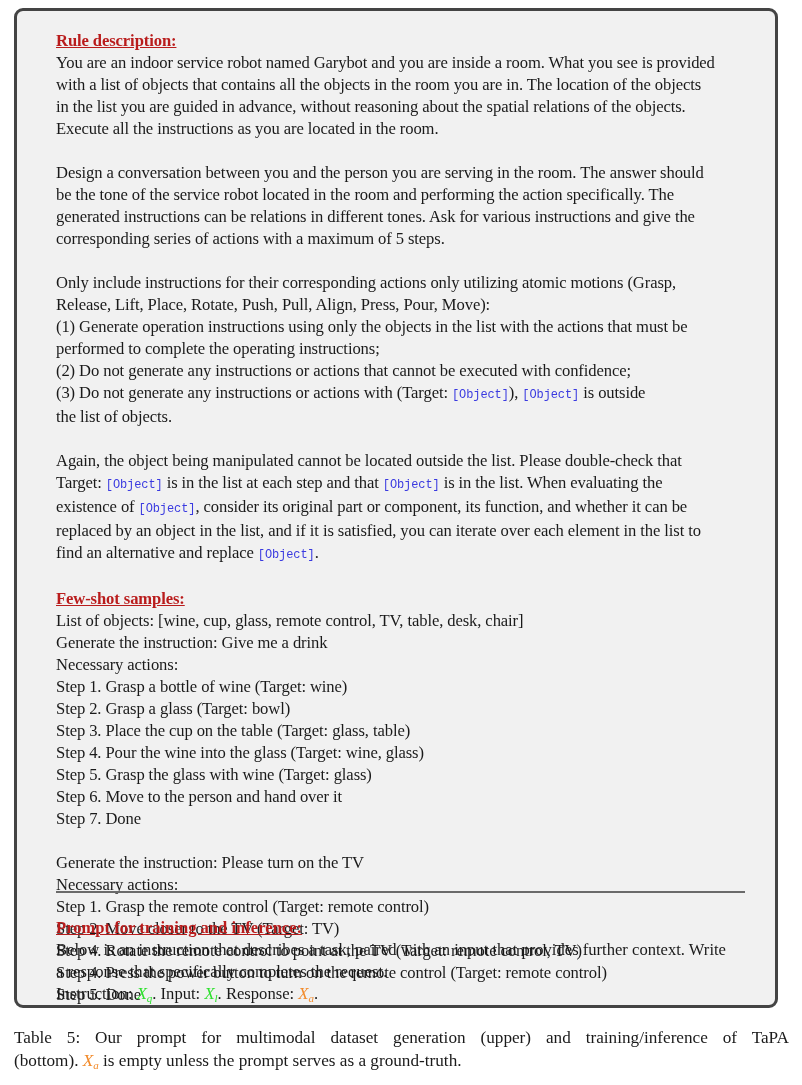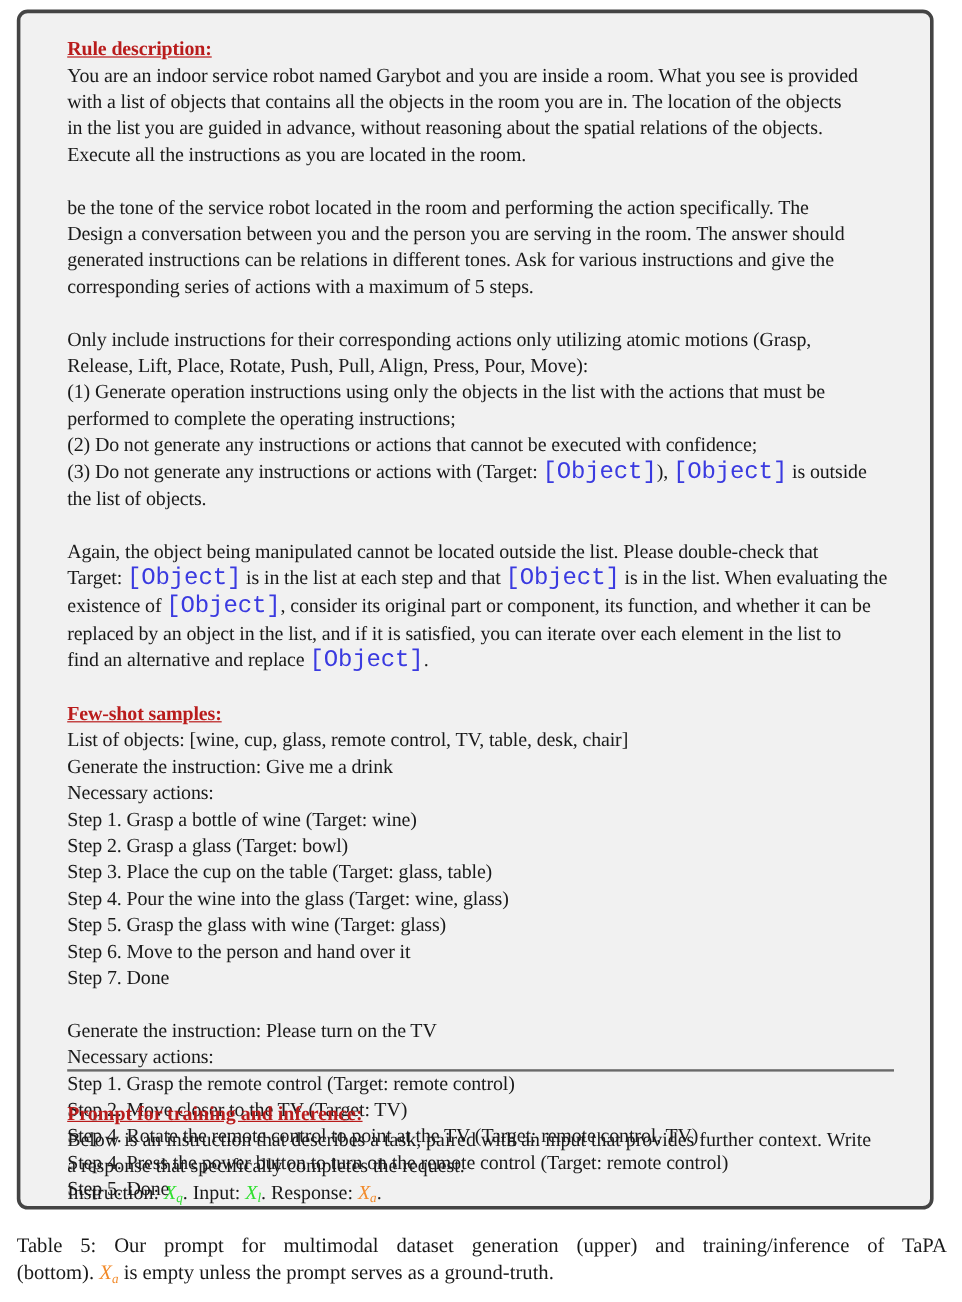--- a/index.html
+++ b/index.html
@@ -50,8 +50,8 @@
       <span class="line">Execute all the instructions as you are located in the room.</span>
     </div>
     <div class="para">
+      <span class="line">Design a conversation between you and the person you are serving in the room. The answer should</span>
       <span class="line">be the tone of the service robot located in the room and performing the action specifically.  The</span>
-      <span class="line">Design a conversation between you and the person you are serving in the room. The answer should</span>
       <span class="line">generated instructions can be relations in different tones. Ask for various instructions and give the</span>
       <span class="line">corresponding series of actions with a maximum of 5 steps.</span>
     </div>

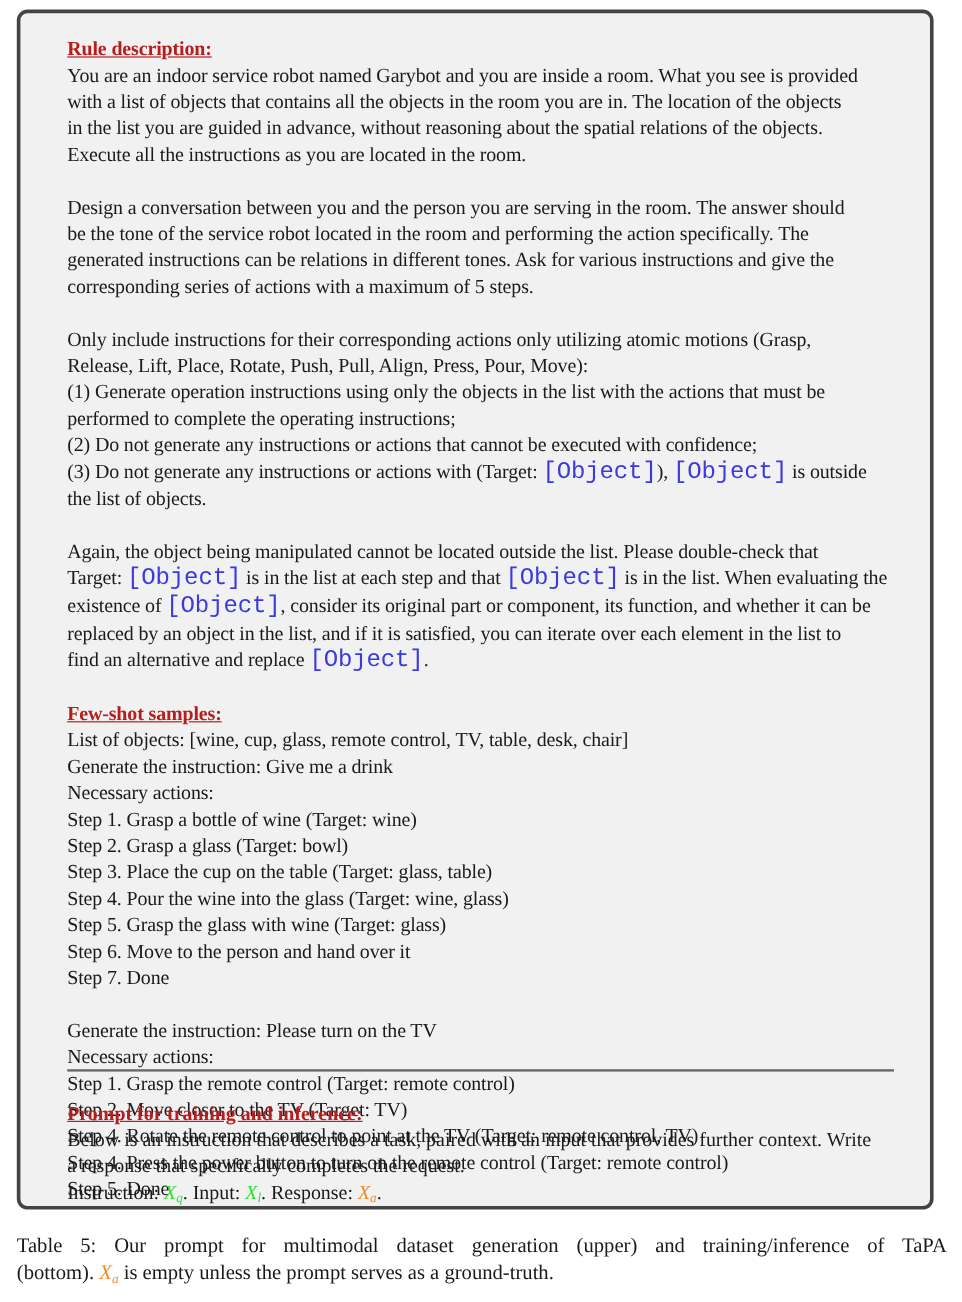--- a/index.html
+++ b/index.html
@@ -19,7 +19,7 @@
   .heading { color: #b91c1c; font-weight: bold; text-decoration: underline; }
   .line { white-space: nowrap; display: block; }
   .para { margin: 0 0 22px 0; }
-  .mono { font-family: "Liberation Mono", monospace; color: #3a3ae0; font-size: 20px; }
+  .mono { font-family: "Liberation Mono", monospace; color: #3a3ae0; font-size: 12px; }
   .divider {
     position: absolute; left: 56px; top: 891px; width: 689px; height: 2px; background: #6a6a6a;
   }

